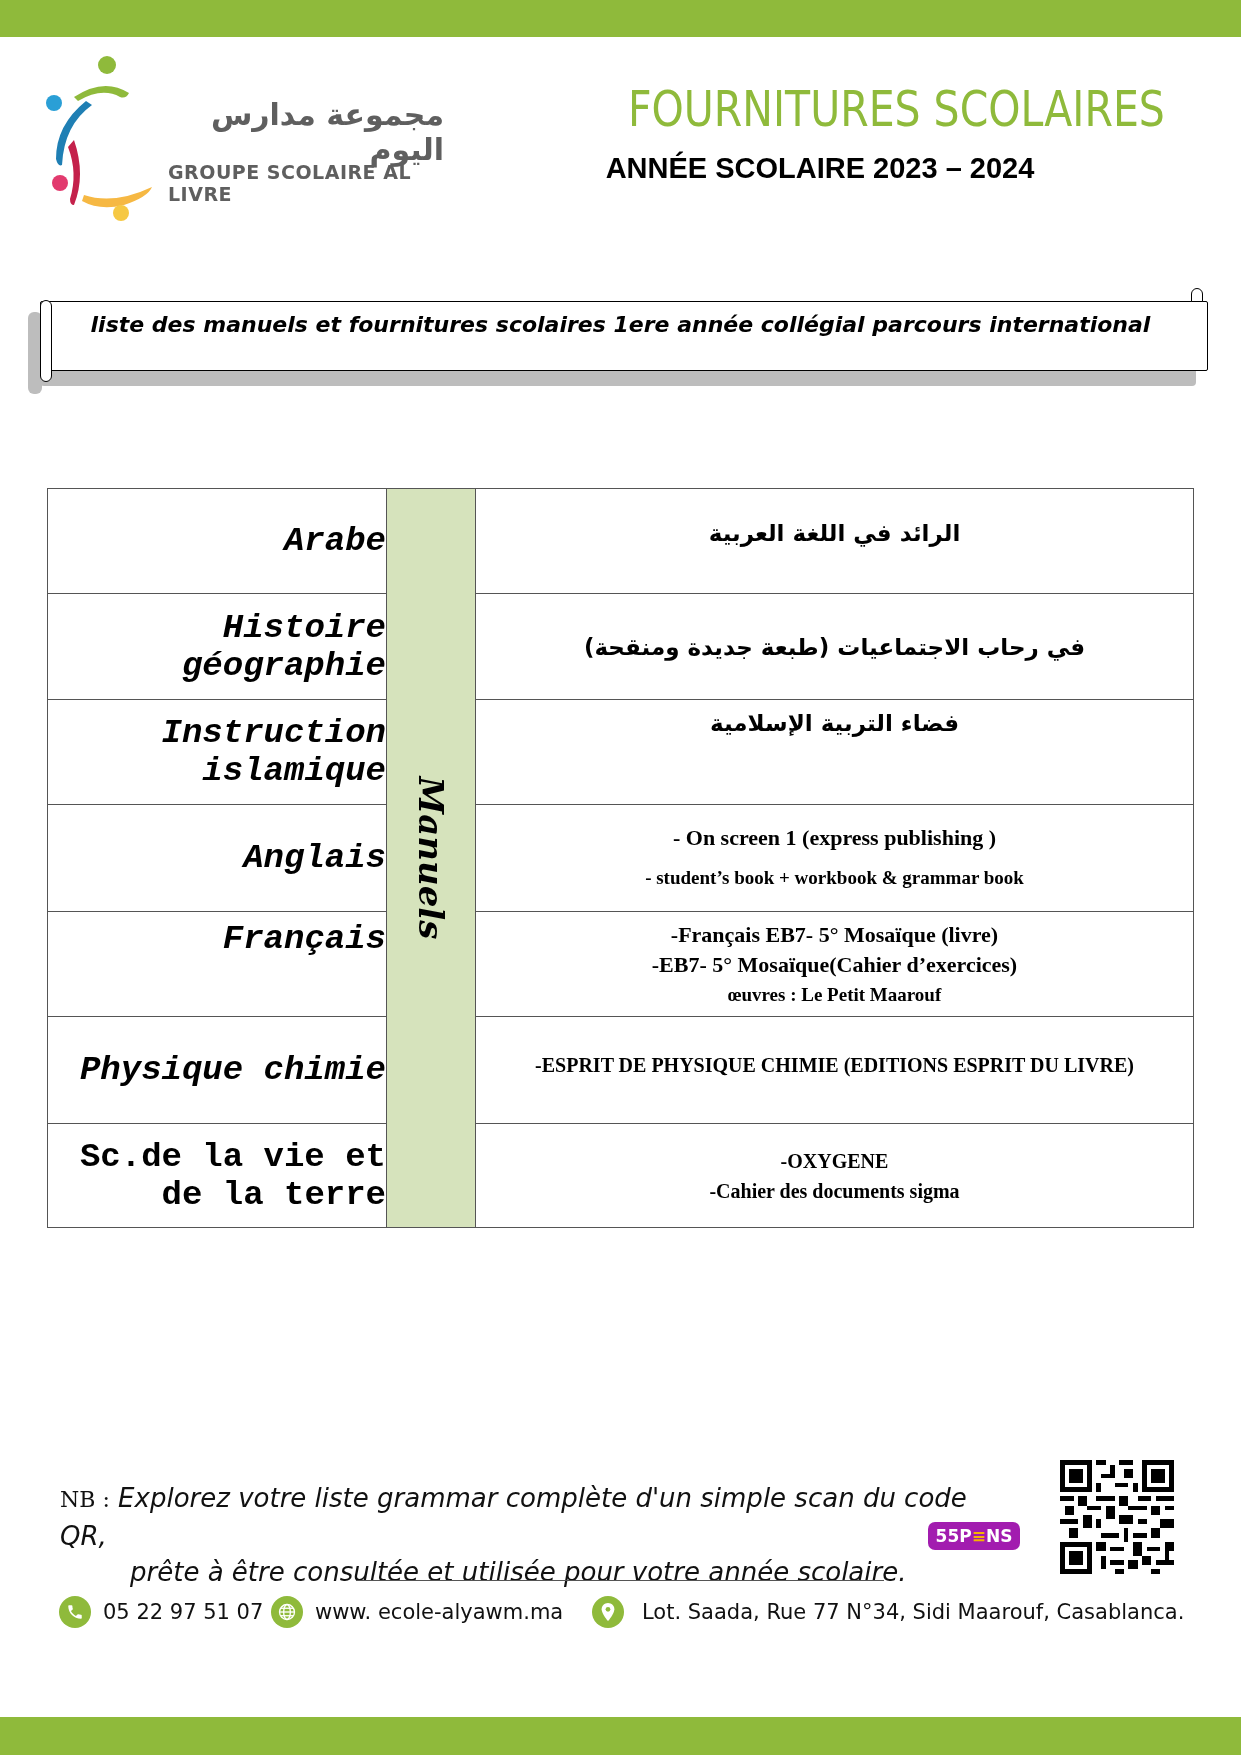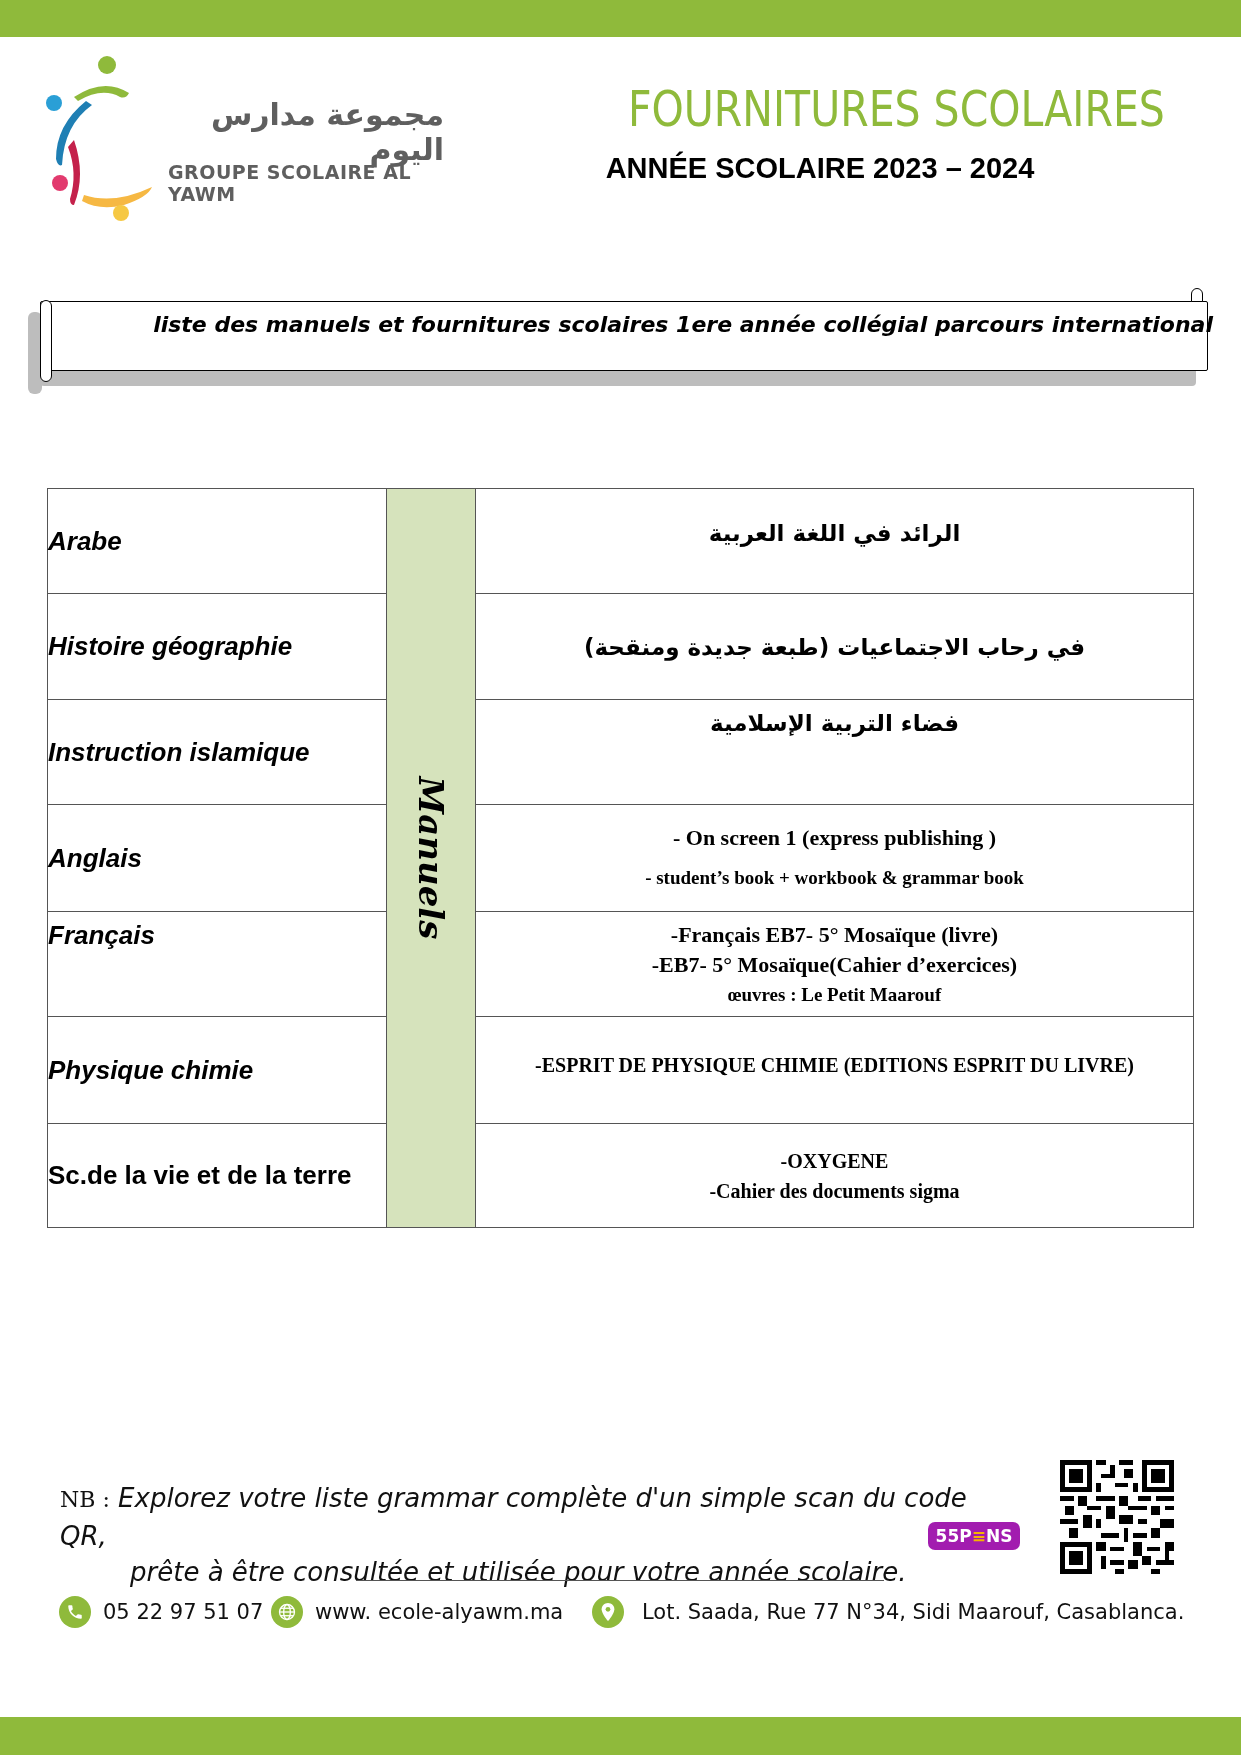--- a/index.html
+++ b/index.html
@@ -71,7 +71,7 @@
     <circle cx="77" cy="158" r="8" fill="#f6c843"></circle>
   </svg>
   <div class="logo-ar">مجموعة مدارس اليوم</div>
-  <div class="logo-fr">GROUPE SCOLAIRE AL YAWM</div>
+  <div class="logo-fr">GROUPE SCOLAIRE AL LIVRE</div>
 </div>
 
 <div class="title">FOURNITURES SCOLAIRES</div>

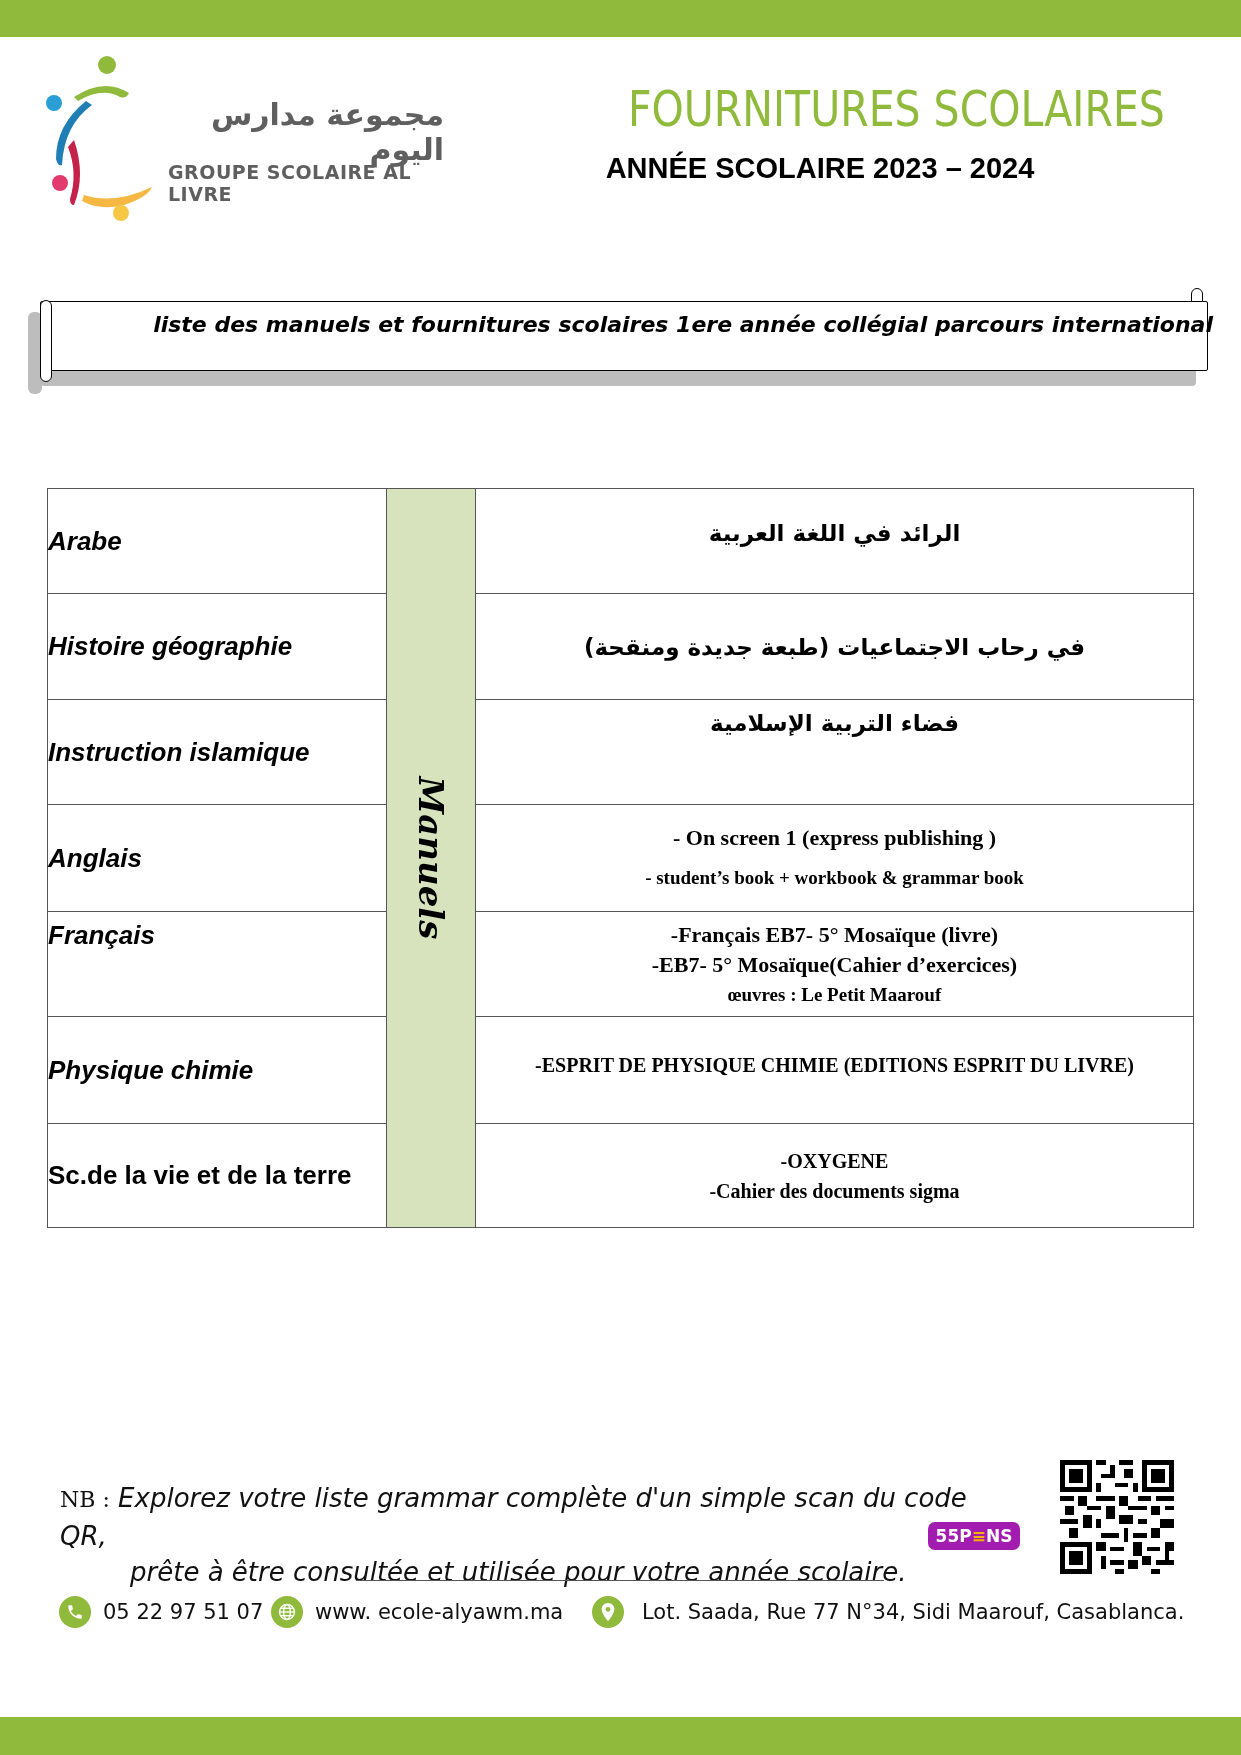--- a/index.html
+++ b/index.html
@@ -24,7 +24,7 @@
   .banner { position:absolute; left:12px; top:3px; width:1168px; height:70px; background:#fff; border:1.5px solid #000; border-radius:2px; box-sizing:border-box; }
   .banner-curl-left { position:absolute; left:12px; top:2px; width:12px; height:82px; border:1.5px solid #000; border-radius:6px; background:#fff; box-sizing:border-box; }
   .banner-curl-right { position:absolute; left:1163px; top:-10px; width:12px; height:14px; border:1.5px solid #000; border-radius:6px 6px 0 0; background:#fff; box-sizing:border-box; }
-  .banner-text { position:absolute; left:0; top:14px; width:1185px; text-align:right; font-family:"DejaVu Sans", sans-serif; font-size:22px; font-weight:bold; font-style:italic; white-space:nowrap; }
+  .banner-text { position:absolute; left:0; top:14px; width:1185px; text-align:center; font-family:"DejaVu Sans", sans-serif; font-size:22px; font-weight:bold; font-style:italic; white-space:nowrap; }
 
   
   .tbl { position:absolute; left:47px; top:488px; width:1147px; border-collapse:collapse; }

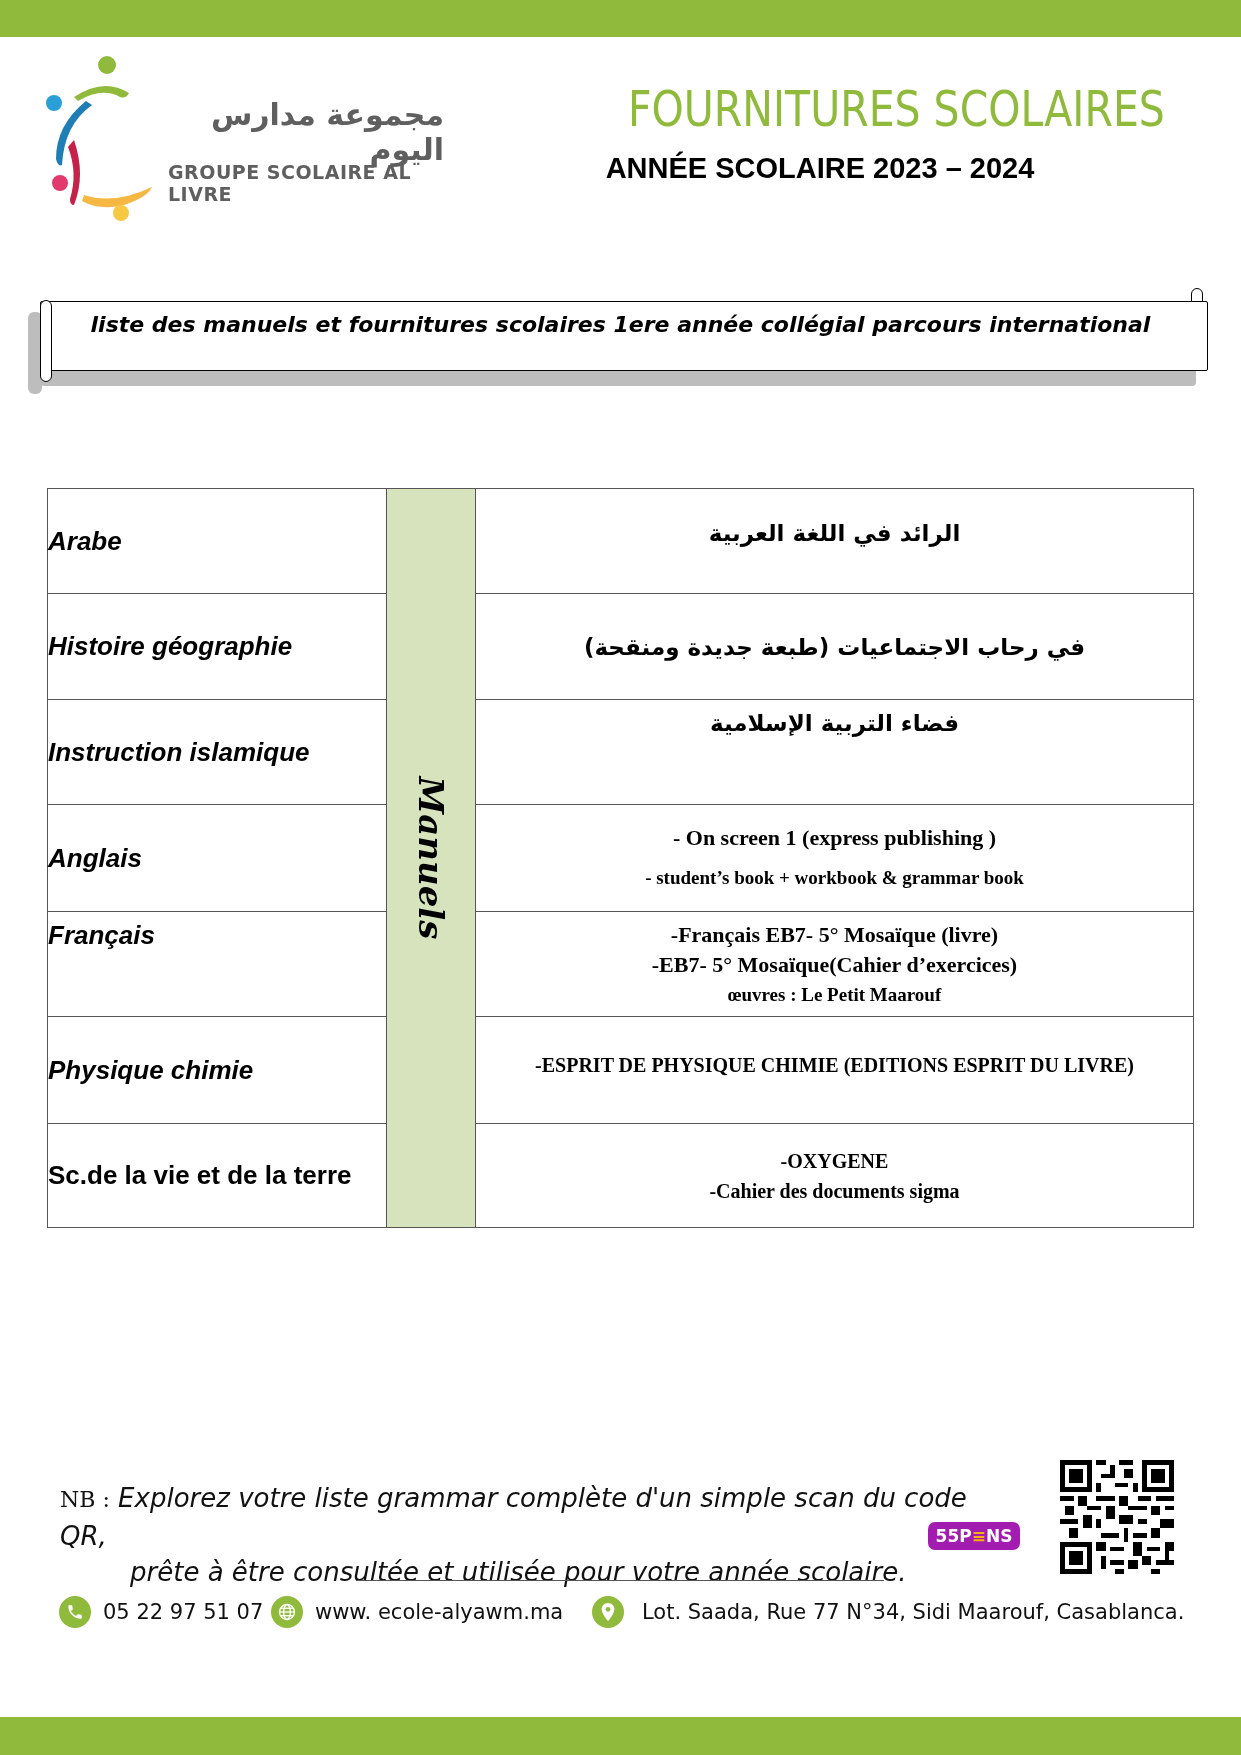--- a/index.html
+++ b/index.html
@@ -29,7 +29,7 @@
   
   .tbl { position:absolute; left:47px; top:488px; width:1147px; border-collapse:collapse; }
   .tbl td { border:1.5px solid #555; padding:0; }
-  .subj { width:338px; text-align:left; font-family:Liberation Sans, sans-serif; font-weight:bold; font-style:italic; font-size:26px; }
+  .subj { width:338px; text-align:right; font-family:Liberation Mono, monospace; font-weight:bold; font-style:italic; font-size:34px; }
   .subj.nonit { font-style:normal; }
   .cat { width:88px; background:#d6e3bc; position:relative; }
   .cat-label { position:absolute; left:50%; top:50%; transform:translate(-50%,-50%) rotate(90deg); font-family:"DejaVu Serif", serif; font-weight:bold; font-style:italic; font-size:34px; white-space:nowrap; }

